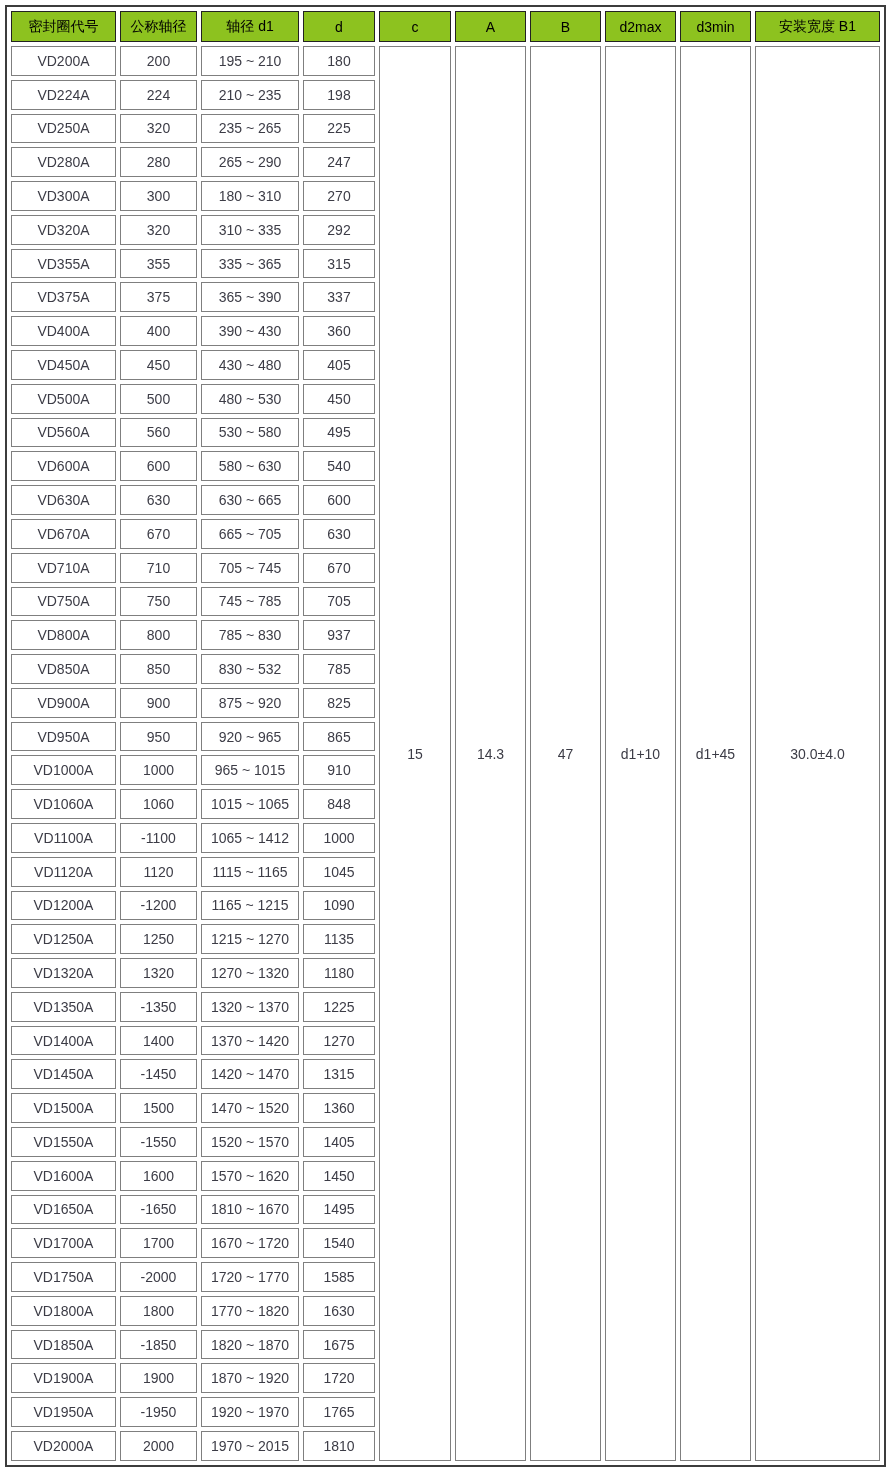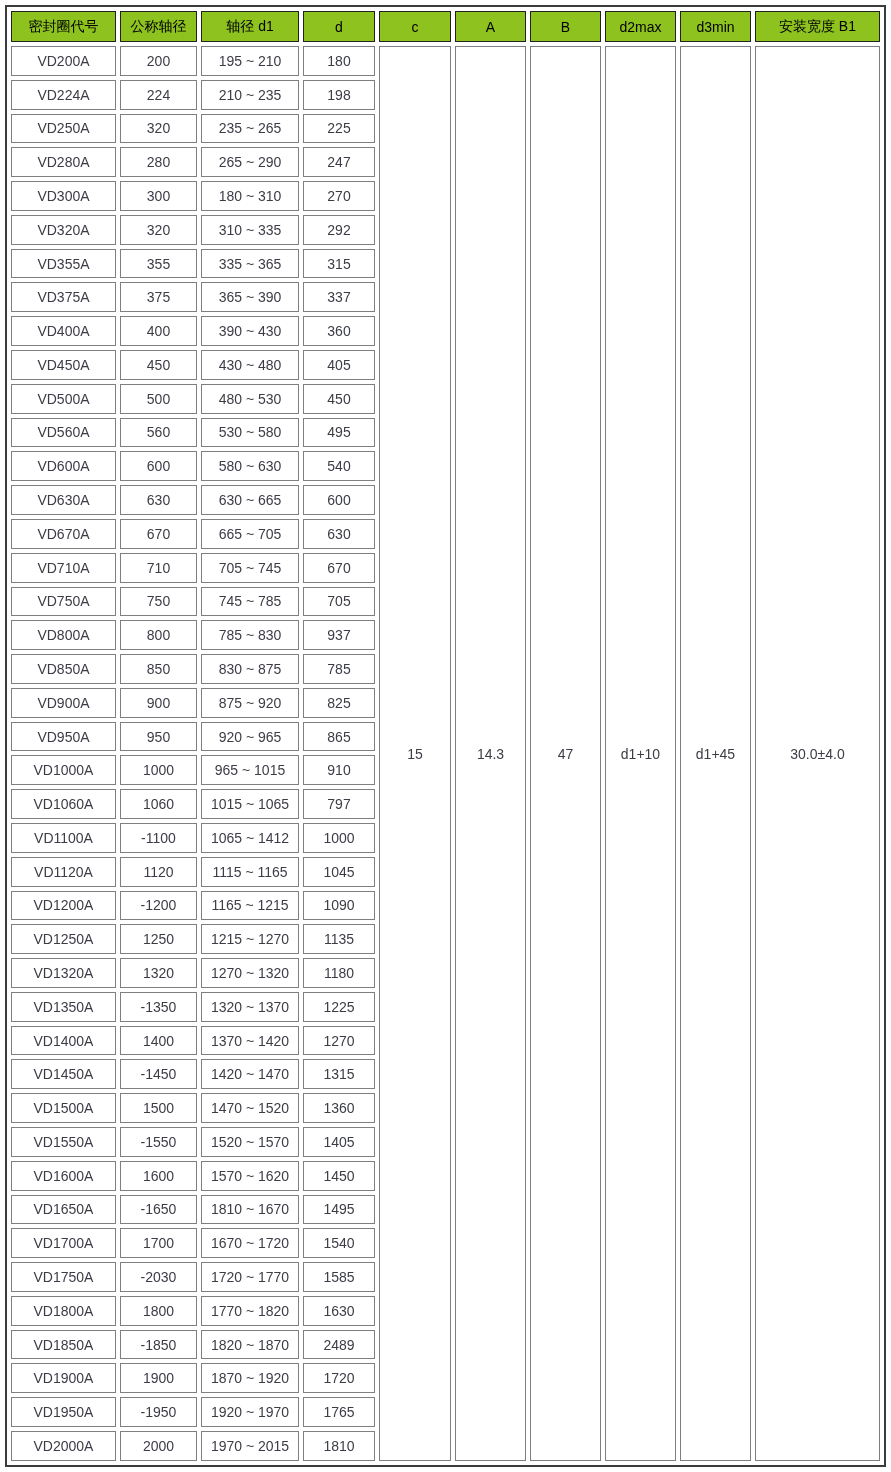--- a/index.html
+++ b/index.html
@@ -198,7 +198,7 @@
         <tr>
           <td>VD850A</td>
           <td>850</td>
-          <td>830 ~ 875</td>
+          <td>830 ~ 532</td>
           <td>785</td>
         </tr>
         <tr>

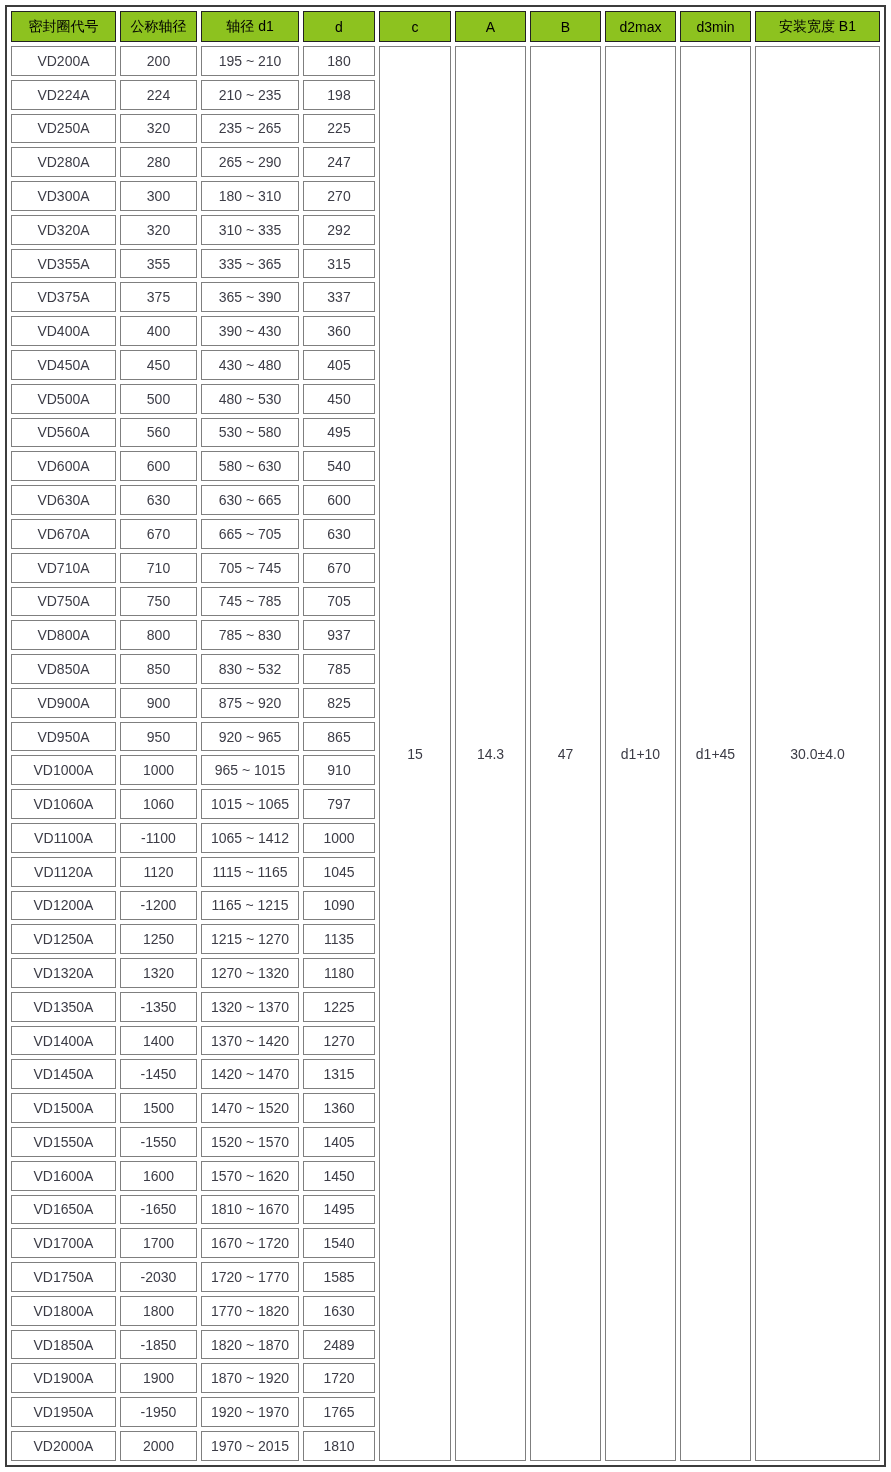--- a/index.html
+++ b/index.html
@@ -223,7 +223,7 @@
           <td>VD1060A</td>
           <td>1060</td>
           <td>1015 ~ 1065</td>
-          <td>797</td>
+          <td>848</td>
         </tr>
         <tr>
           <td>VD1100A</td>

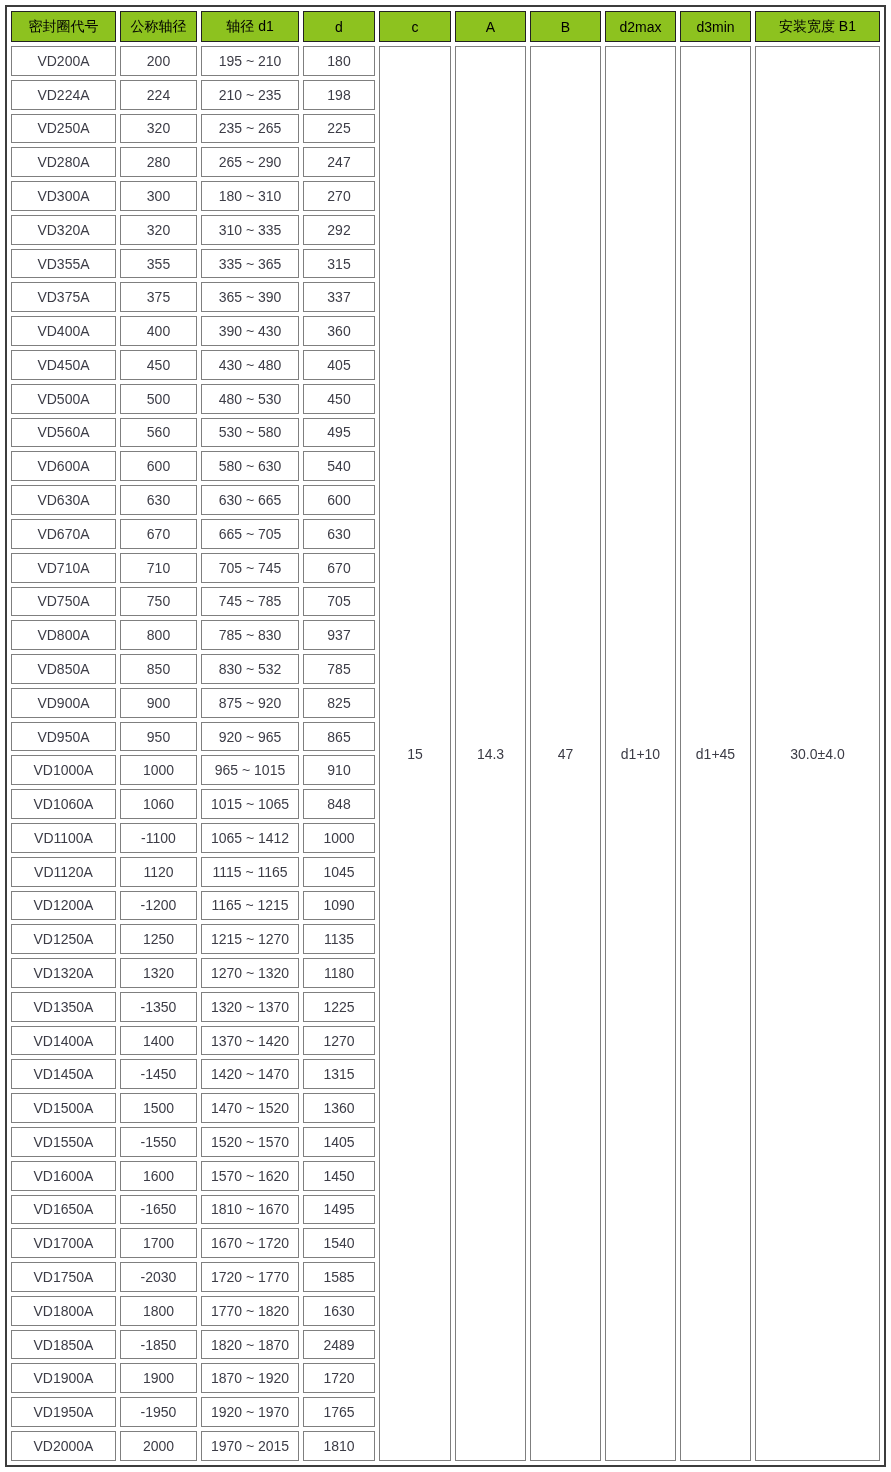--- a/index.html
+++ b/index.html
@@ -305,7 +305,7 @@
         </tr>
         <tr>
           <td>VD1750A</td>
-          <td>-2030</td>
+          <td>-2000</td>
           <td>1720 ~ 1770</td>
           <td>1585</td>
         </tr>

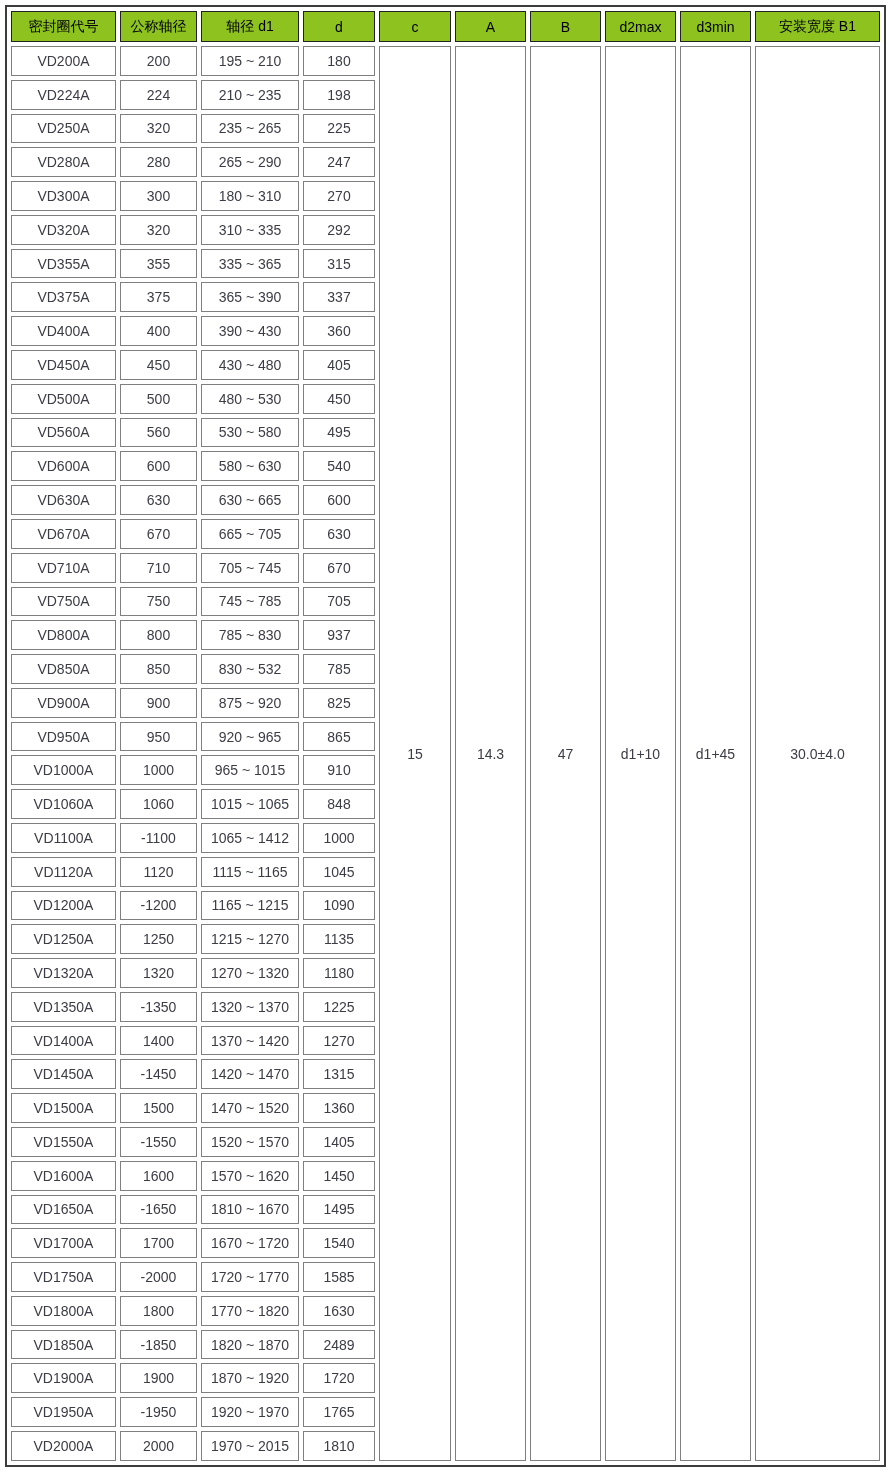--- a/index.html
+++ b/index.html
@@ -319,7 +319,7 @@
           <td>VD1850A</td>
           <td>-1850</td>
           <td>1820 ~ 1870</td>
-          <td>2489</td>
+          <td>1675</td>
         </tr>
         <tr>
           <td>VD1900A</td>

